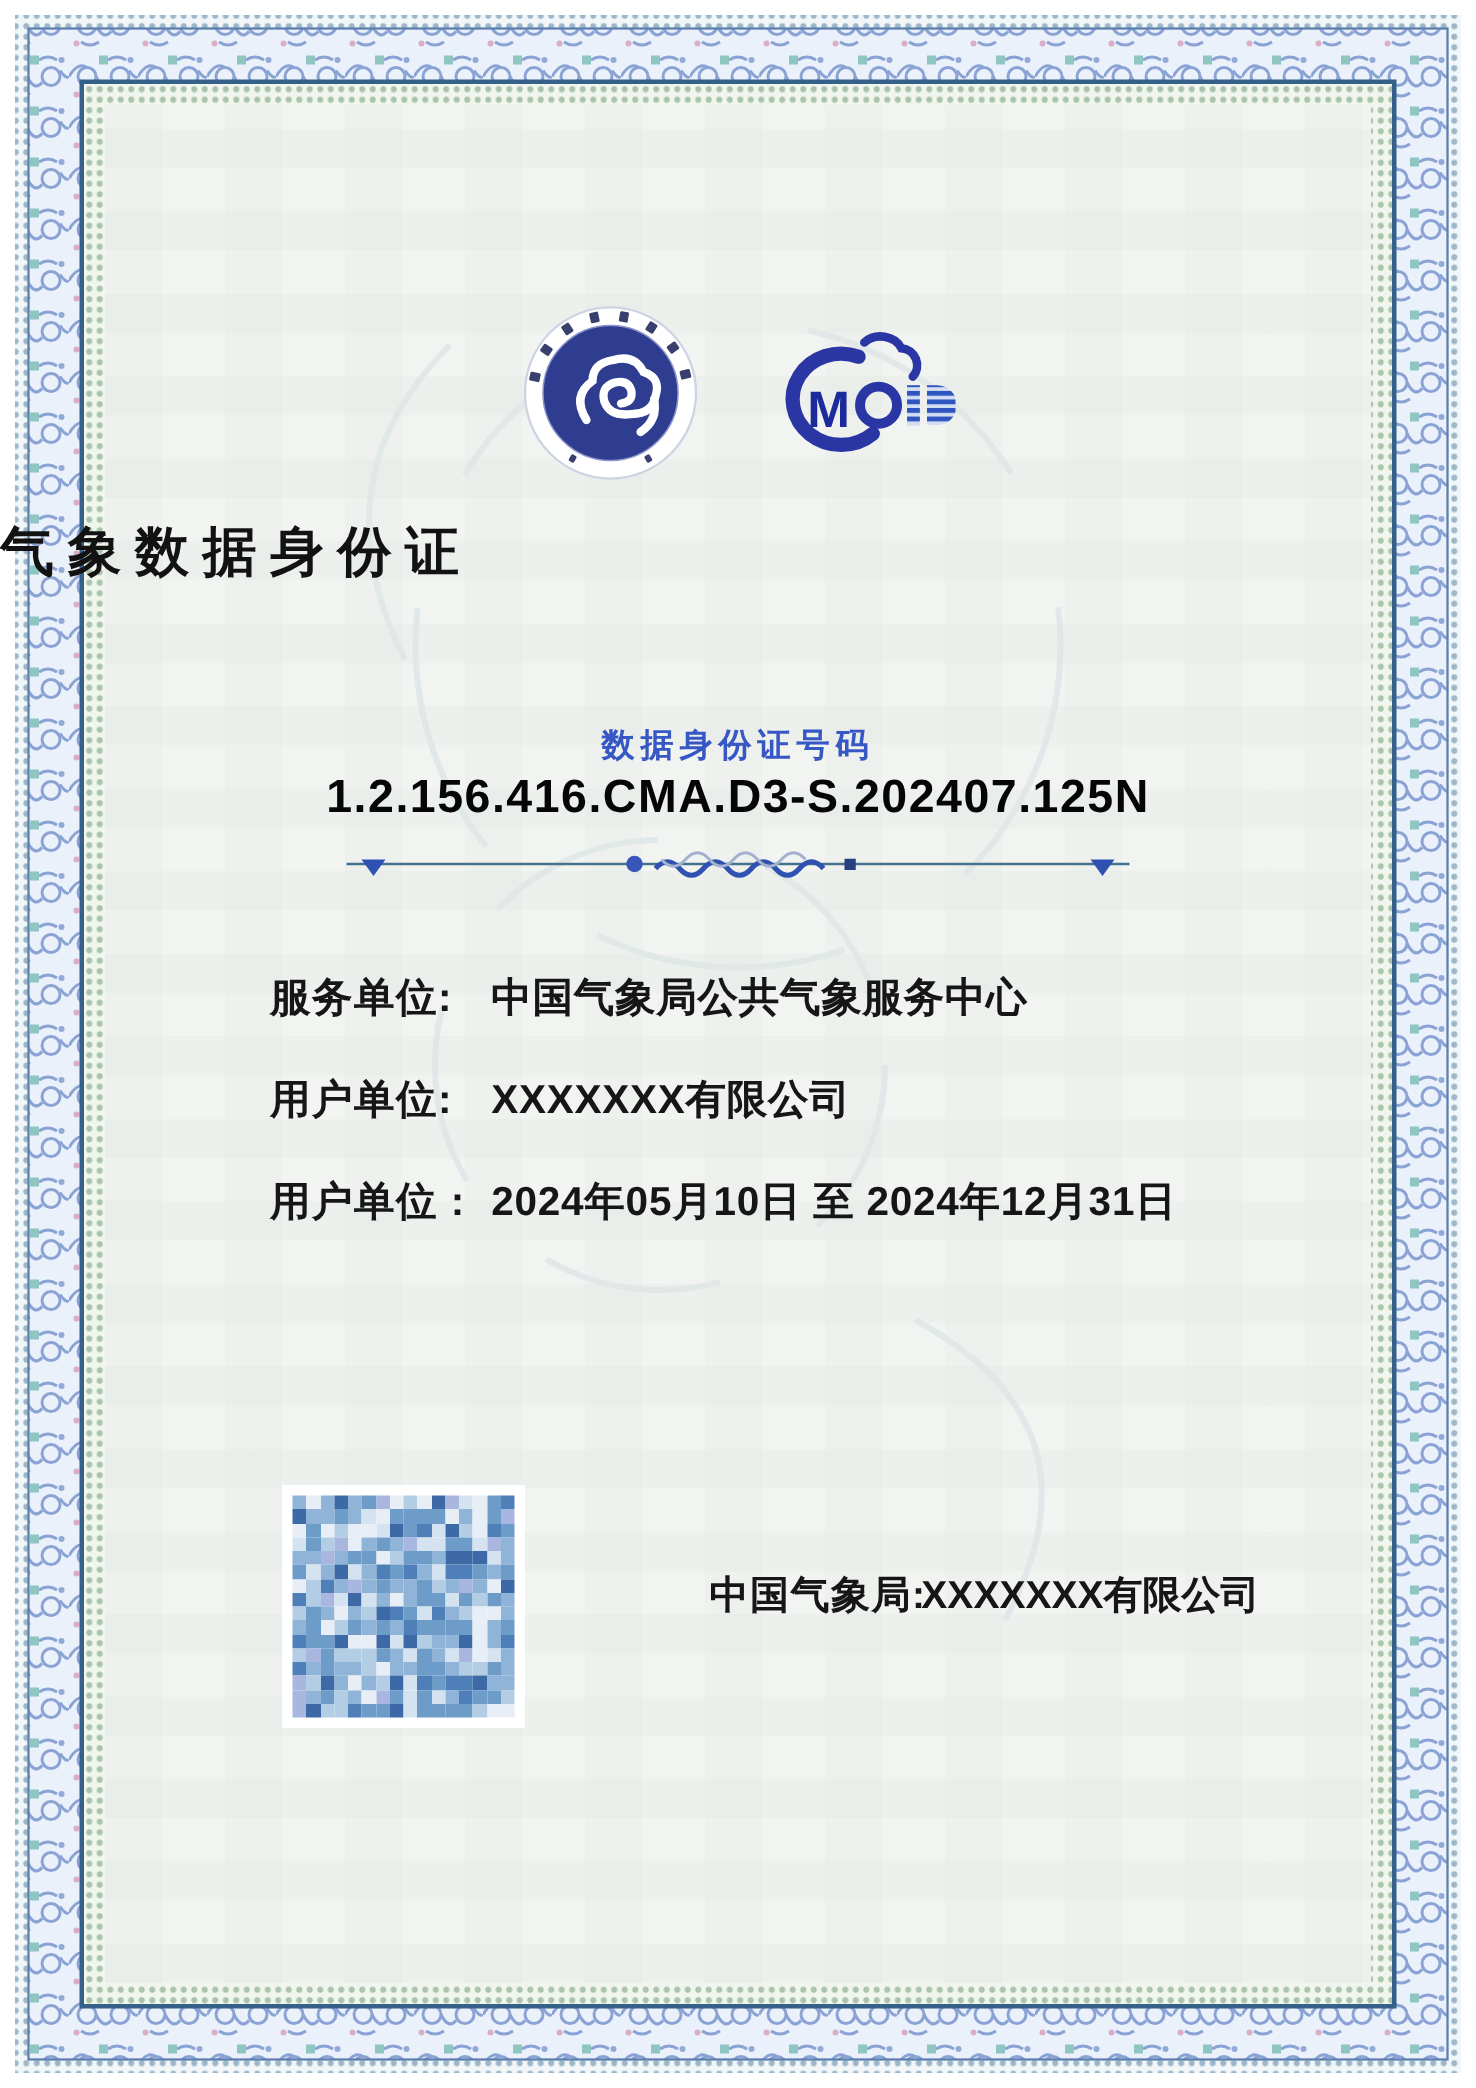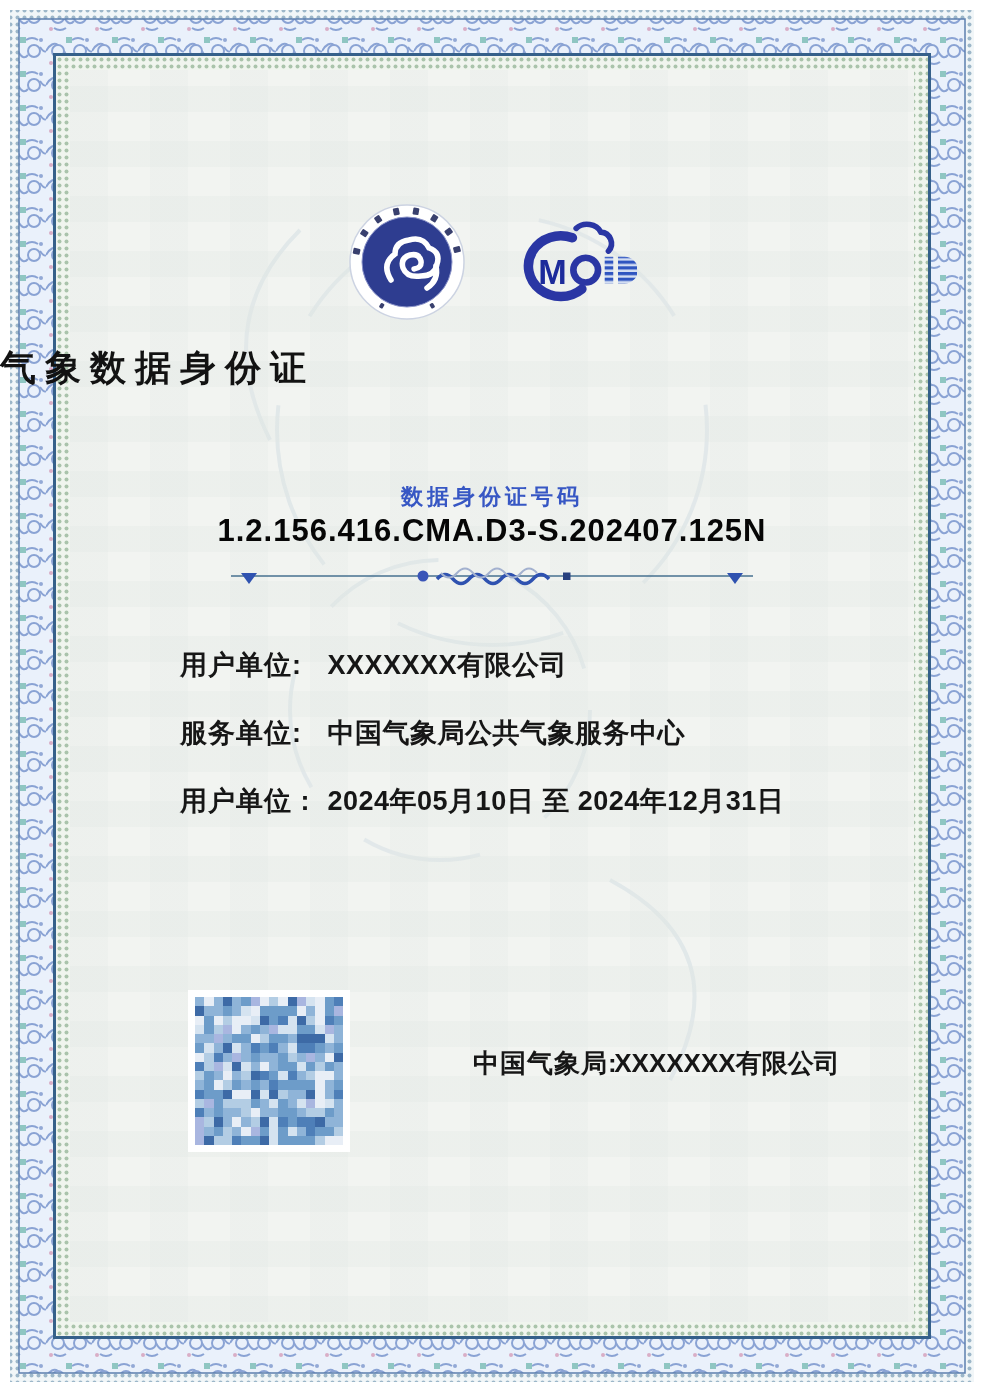--- a/index.html
+++ b/index.html
@@ -160,12 +160,12 @@
 
     <div class="fields">
       <div class="frow">
+        <span class="flabel">服务单位:</span>
+        <span class="fvalue">中国气象局公共气象服务中心</span>
+      </div>
+      <div class="frow">
         <span class="flabel">用户单位:</span>
         <span class="fvalue">XXXXXXX有限公司</span>
-      </div>
-      <div class="frow">
-        <span class="flabel">服务单位:</span>
-        <span class="fvalue">中国气象局公共气象服务中心</span>
       </div>
       <div class="frow">
         <span class="flabel">用户单位 :</span>

